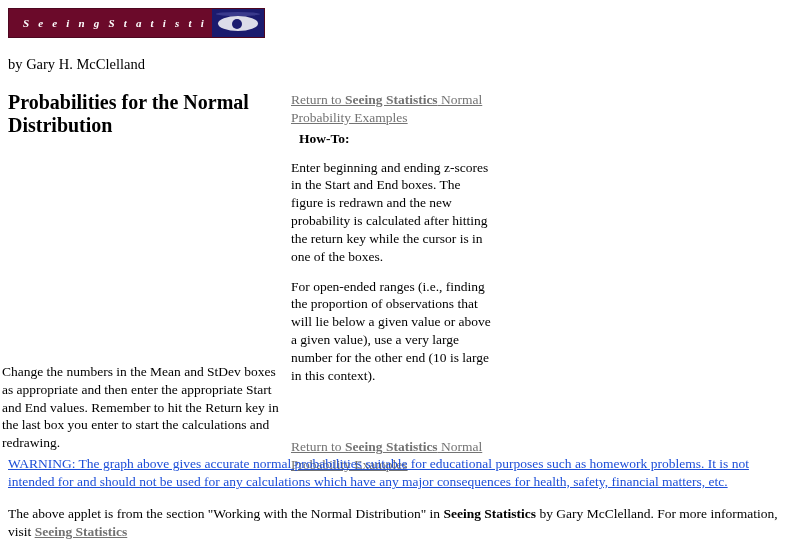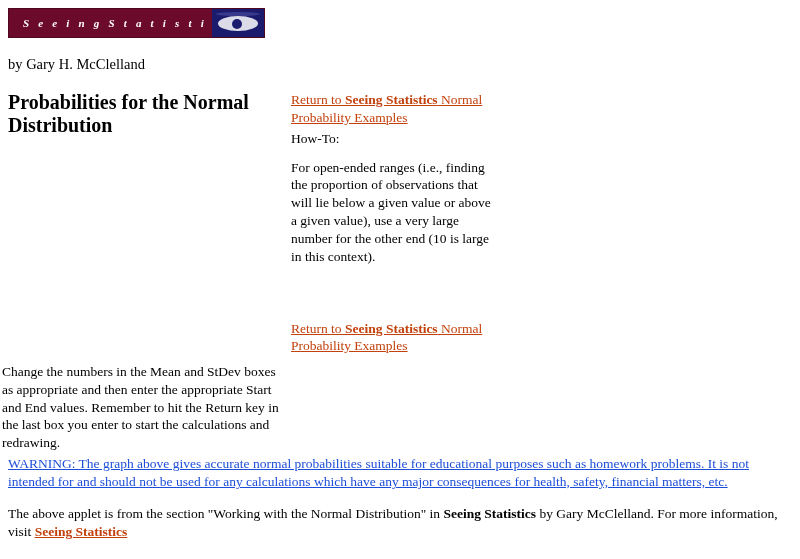--- a/index.html
+++ b/index.html
@@ -17,7 +17,7 @@
     position: relative;
   }
   a, .link {
-    color: #c2410c;
+    color: #737373;
     text-decoration: underline;
     cursor: pointer;
   }

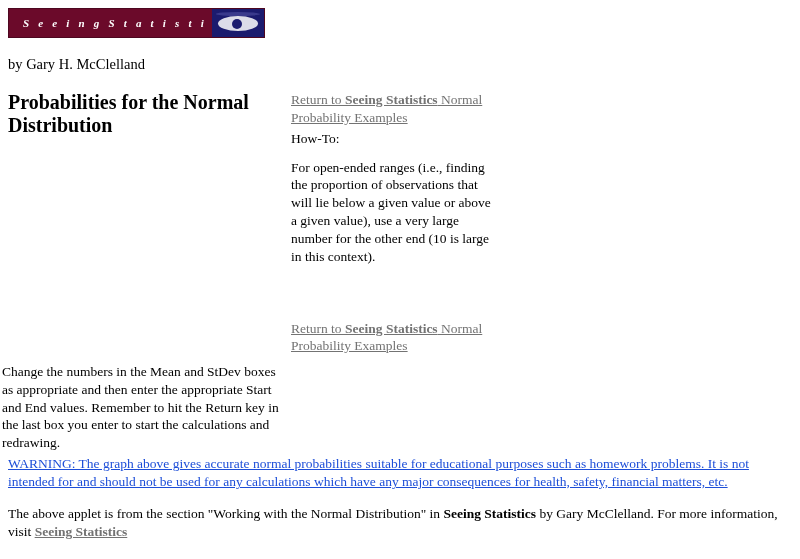--- a/index.html
+++ b/index.html
@@ -116,8 +116,8 @@
     line-height: 1.32;
   }
   .howto {
-    font-weight: normal;
-    margin: 4px 0 12px 0;
+    font-weight: bold;
+    margin: 4px 0 12px 8px;
   }
   .bottom {
     position: absolute;

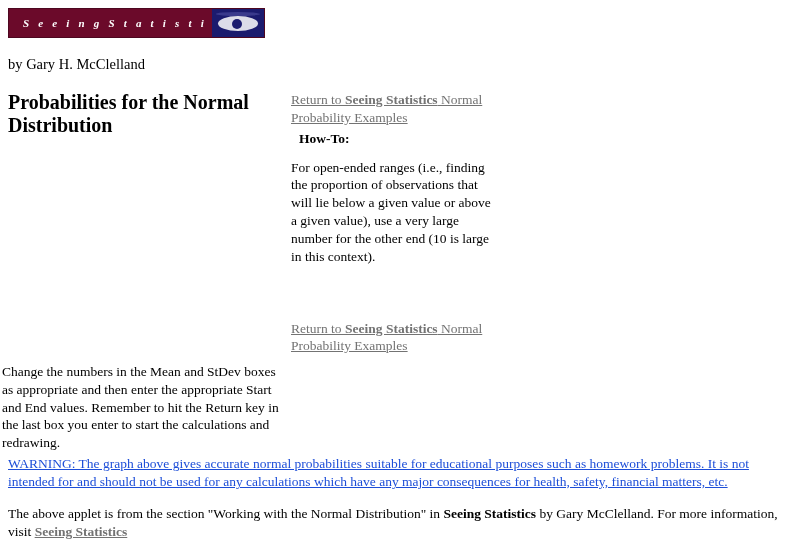--- a/index.html
+++ b/index.html
@@ -169,6 +169,7 @@
       <span class="link">Return to </span><span class="link b">Seeing Statistics</span><span class="link"> Normal Probability Examples</span>
     </div>
     <div class="howto">How-To:</div>
+    <p>Enter beginning and ending z-scores in the Start and End boxes. The figure is redrawn and the new probability is calculated after hitting the return key while the cursor is in one of the boxes.</p>
     <p>For open-ended ranges (i.e., finding the proportion of observations that will lie below a given value or above a given value), use a very large number for the other end (10 is large in this context).</p>
     <div class="link-block" style="margin-top:54px;">
       <span class="link">Return to </span><span class="link b">Seeing Statistics</span><span class="link"> Normal Probability Examples</span>

